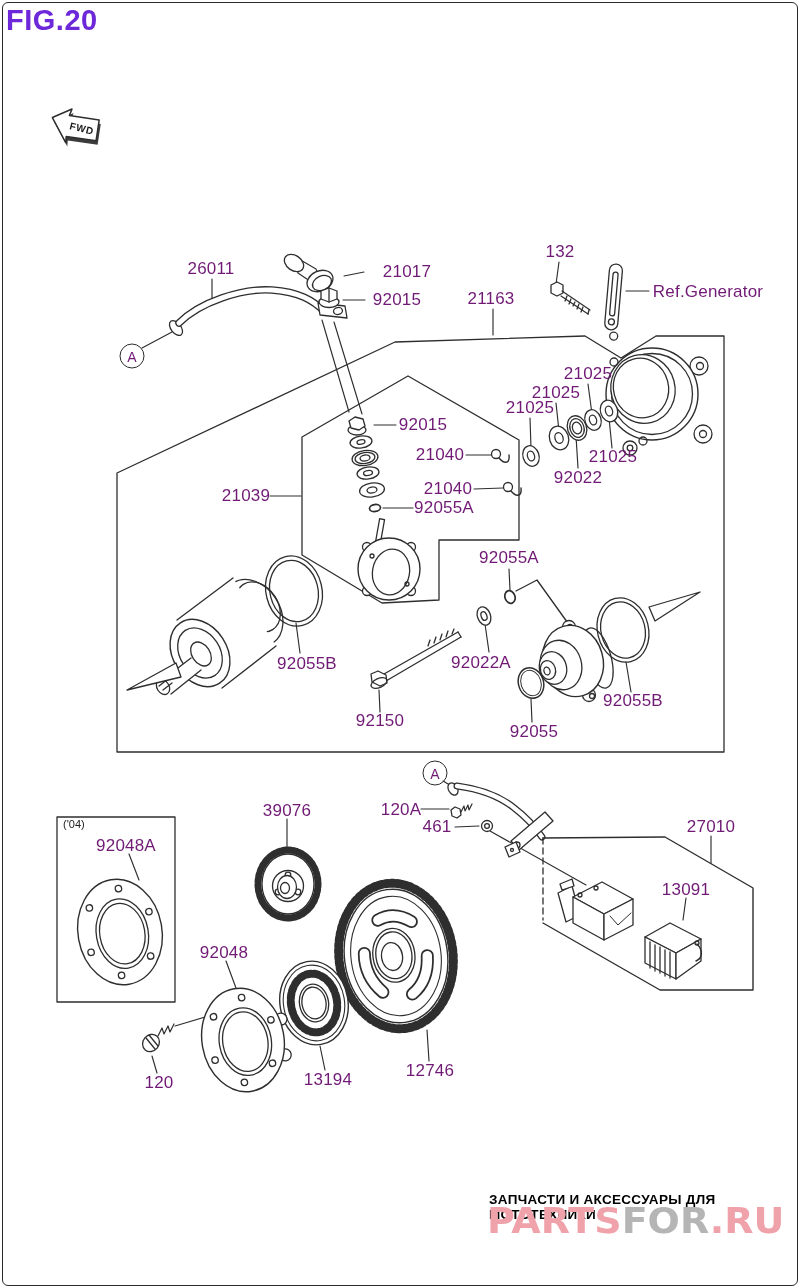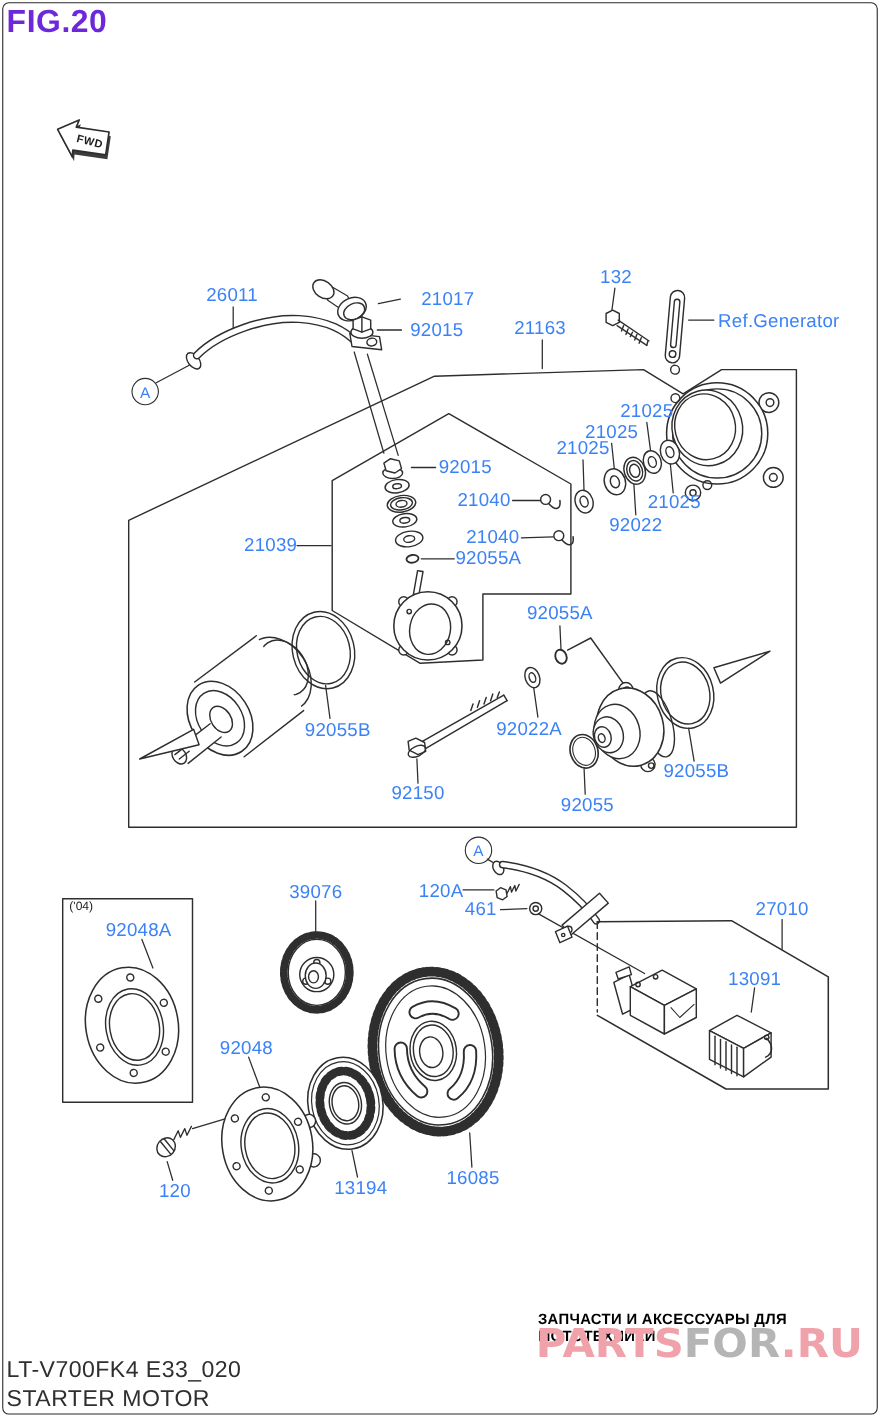--- a/index.html
+++ b/index.html
@@ -7,7 +7,7 @@
         font-family:"Liberation Sans",sans-serif;}
   #frame{position:absolute;inset:2px;border:1.5px solid #2a2a2a;border-radius:6px;pointer-events:none;}
   #art{position:absolute;left:0;top:0;}
-  .lbl{position:absolute;transform:translate(-50%,-50%);font-size:17px;color:#3b82f6;
+  .lbl{position:absolute;transform:translate(-50%,-50%);font-size:17px;color:#701a75;
        white-space:nowrap;letter-spacing:0.2px;}
   .lbl-tl{position:absolute;font-size:11px;color:#1b1b1b;white-space:nowrap;}
   .circ{width:23px;height:23px;border:1.7px solid #2c2c2c;border-radius:50%;

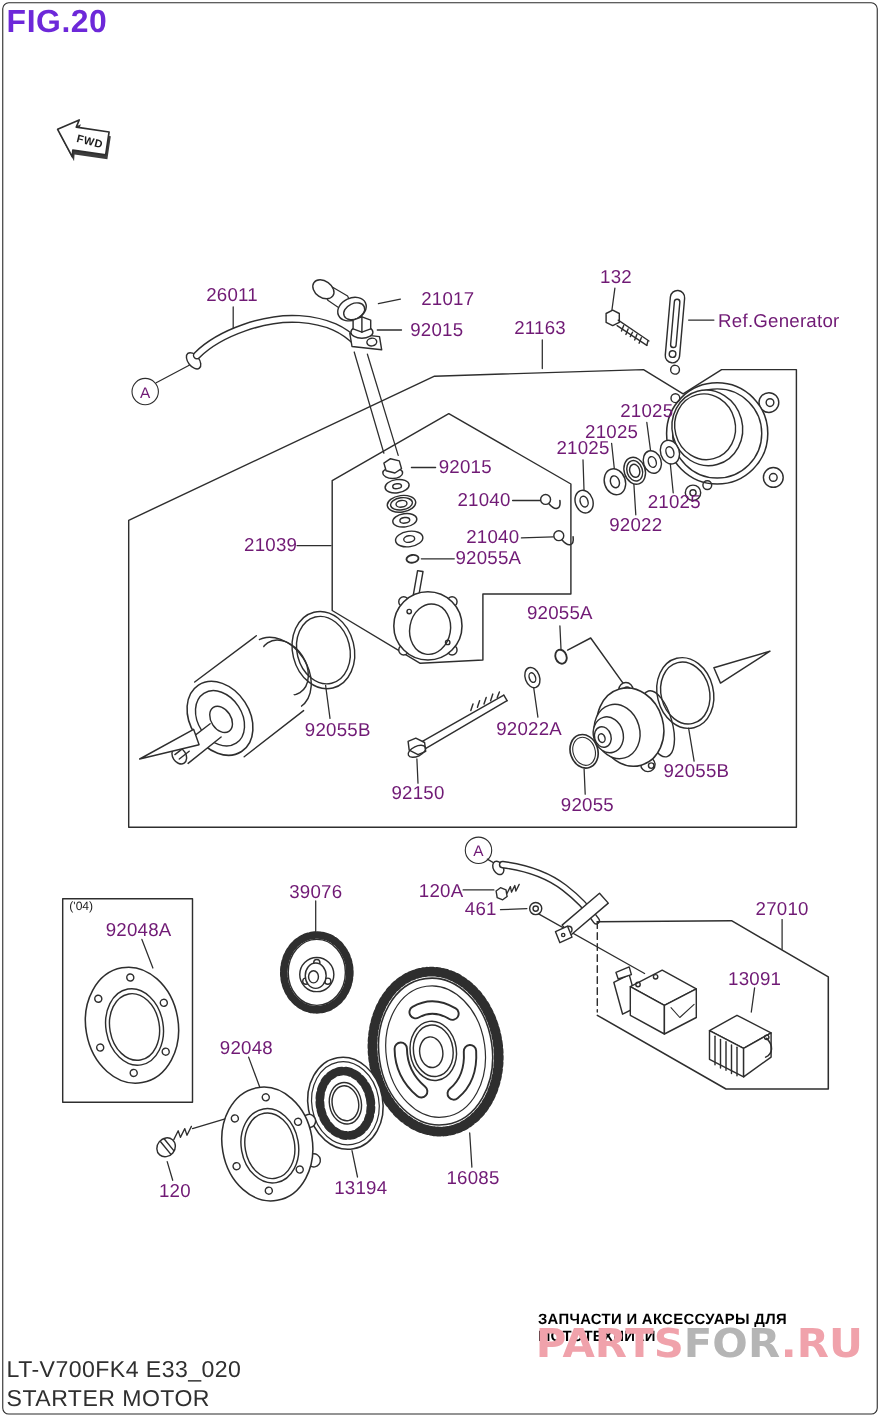--- a/index.html
+++ b/index.html
@@ -417,7 +417,7 @@
   <div class="lbl" style="left:224px;top:953px">92048</div>
   <div class="lbl" style="left:159px;top:1083px">120</div>
   <div class="lbl" style="left:328px;top:1080px">13194</div>
-  <div class="lbl" style="left:430px;top:1071px">16085</div>
+  <div class="lbl" style="left:430px;top:1071px">12746</div>
 
   <div class="wm-tag">ЗАПЧАСТИ И АКСЕССУАРЫ ДЛЯ МОТОТЕХНИКИ</div>
   <div class="wm-logo">

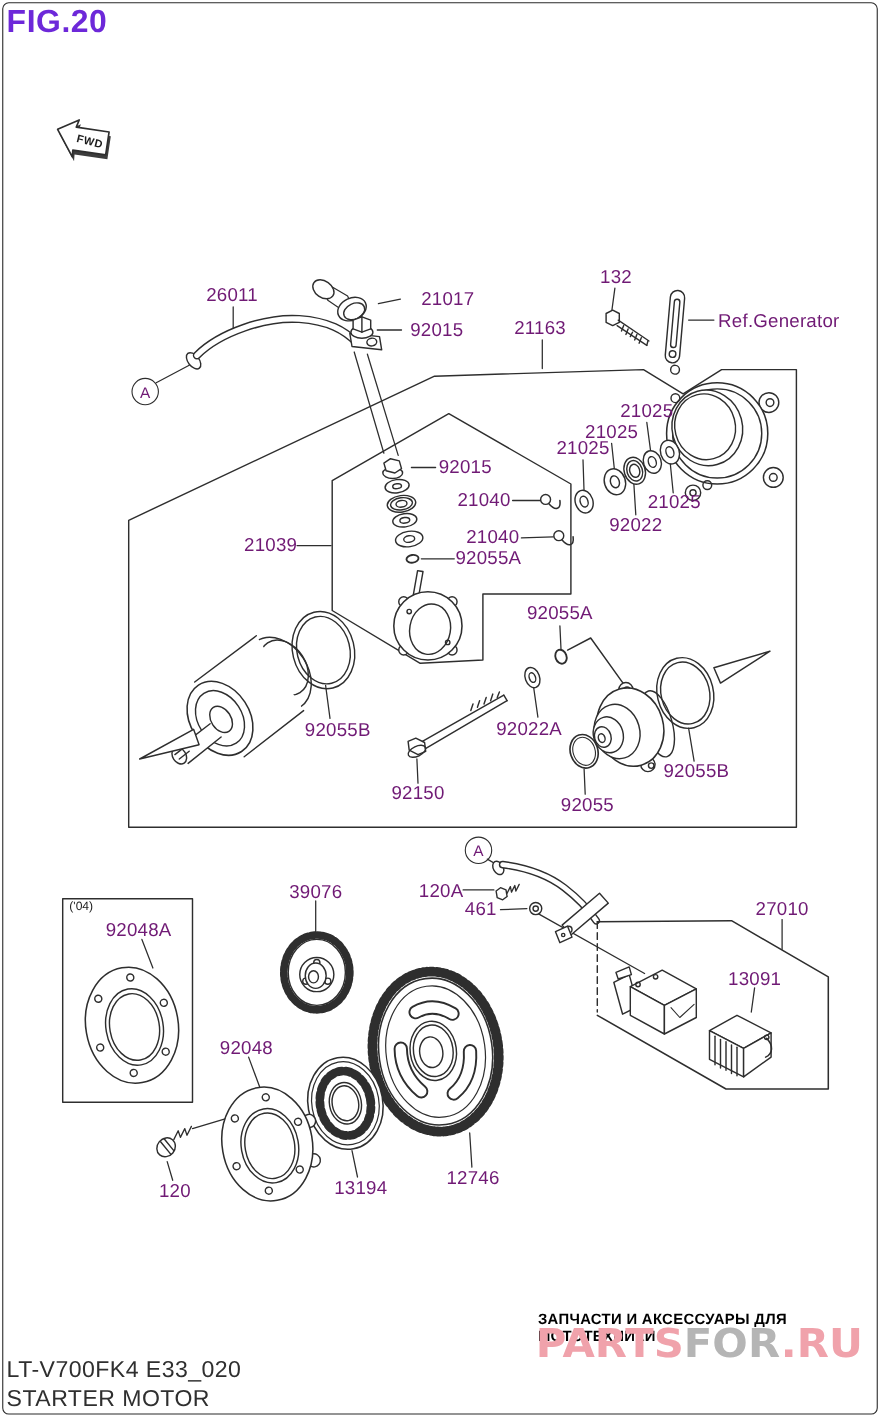--- a/index.html
+++ b/index.html
@@ -424,10 +424,6 @@
     <span class="wm-pink">PARTS</span><span class="wm-gray">FOR</span><span class="wm-pink">.RU</span>
   </div>
 
-  <div class="footer">
-    <div>LT-V700FK4 E33_020</div>
-    <div>STARTER MOTOR</div>
-  </div>
 </div>
 
 </body></html>

